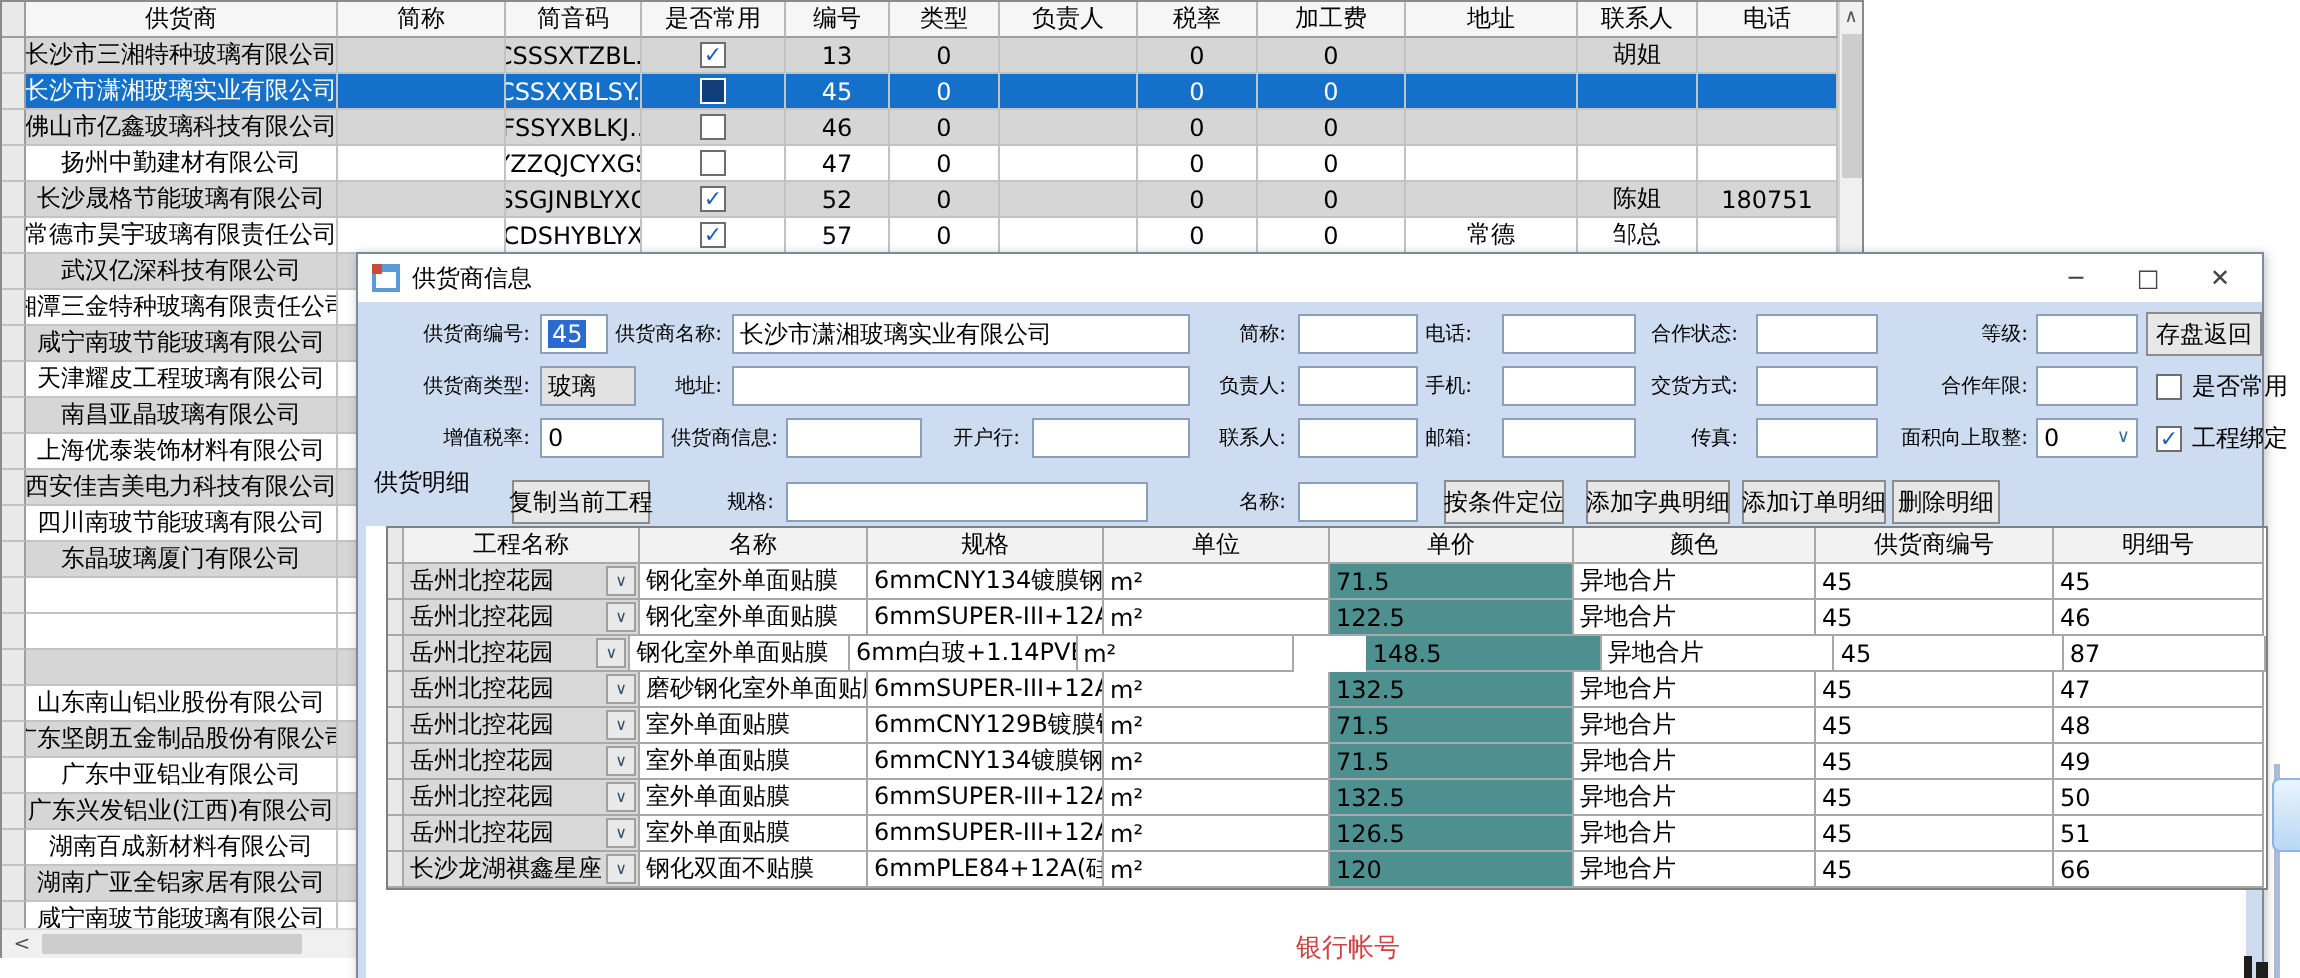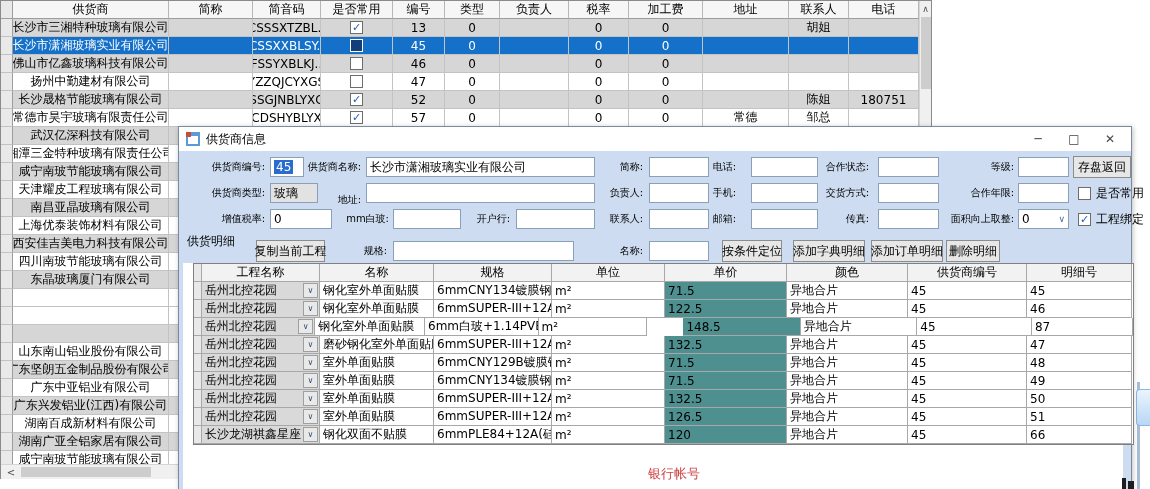--- a/index.html
+++ b/index.html
@@ -528,7 +528,7 @@
       <div class="tb gray" style="left:91px;top:32px;width:48px">
           <span>玻璃</span>
         </div>
-      <div class="lbl" style="left:122px;top:42px;width:60px">地址:</div>
+      <div class="lbl" style="left:122px;top:35px;width:60px">地址:</div>
       <div class="tb" style="left:187px;top:32px;width:229px"></div>
       <div class="lbl" style="left:418px;top:35px;width:46px">负责人:</div>
       <div class="tb" style="left:470px;top:32px;width:60px"></div>

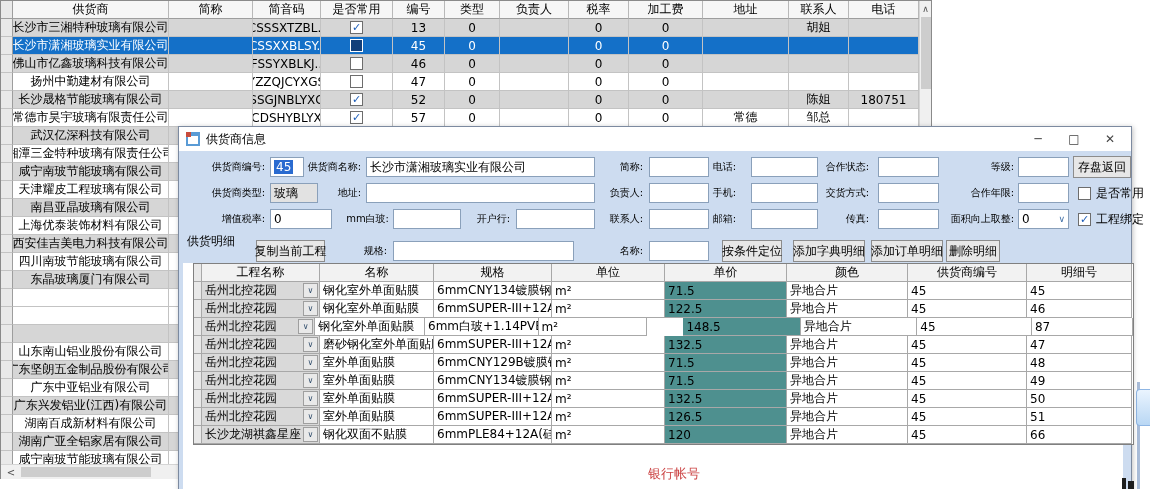--- a/index.html
+++ b/index.html
@@ -547,7 +547,7 @@
       <div class="tb" style="left:91px;top:58px;width:62px">
           <span>0</span>
         </div>
-      <div class="lbl" style="left:152px;top:61px;width:58px">mm白玻:</div>
+      <div class="lbl" style="left:152px;top:61px;width:58px">供货商信息:</div>
       <div class="tb" style="left:214px;top:58px;width:68px"></div>
       <div class="lbl" style="left:283px;top:61px;width:48px">开户行:</div>
       <div class="tb" style="left:337px;top:58px;width:79px"></div>

